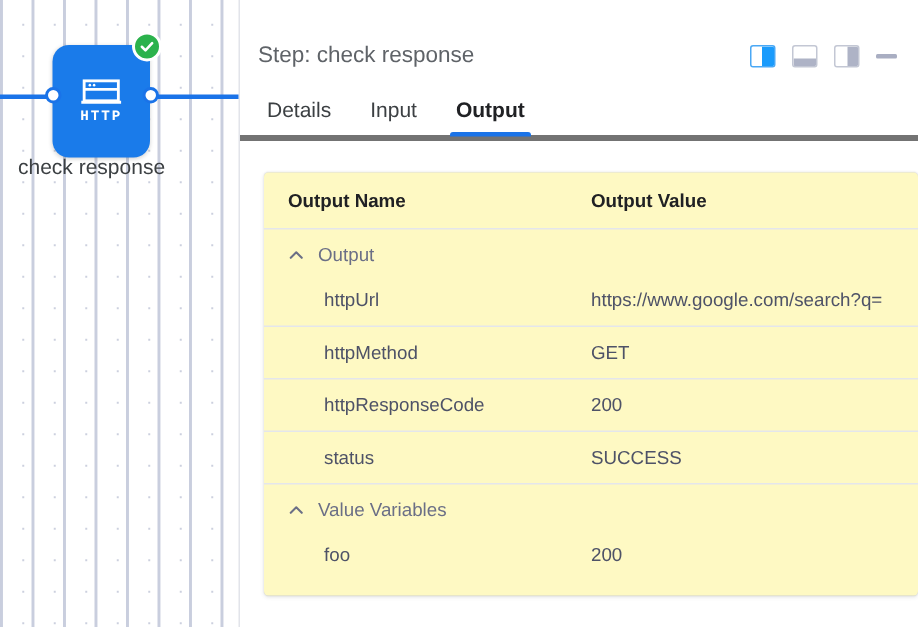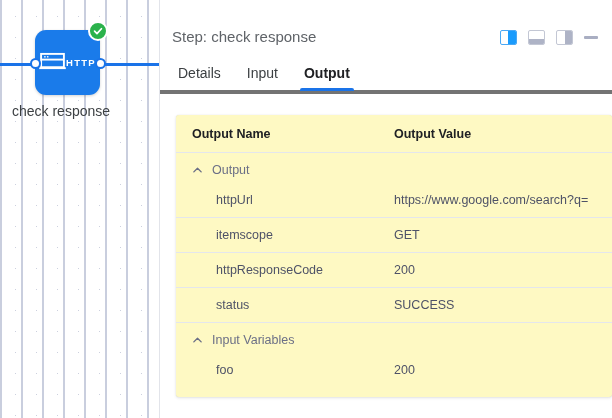--- a/index.html
+++ b/index.html
@@ -44,12 +44,13 @@
   .node {
     position: absolute;
     left: 35px; top: 30px;
-    width: 65px; height: 65px;
+    width: 65px; height: 75px;
     background: #1a7bea;
     border-radius: 11px;
-    display: flex; 
+    display: flex; flex-direction: column;
     align-items: center; justify-content: center;
     box-shadow: 0 1px 3px rgba(0,0,0,0.18);
+    font-family: Liberation Mono, monospace;
   }
   .node-icon { width: 27px; height: 19px; margin-bottom: 2px; }
   .node-icon-label {

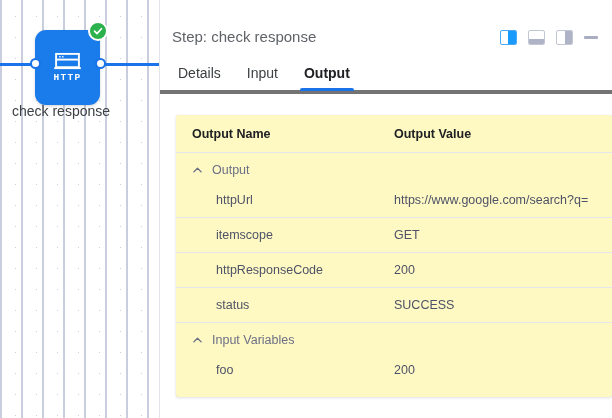--- a/index.html
+++ b/index.html
@@ -270,7 +270,7 @@
               <td>https://www.google.com/search?q=</td>
             </tr>
             <tr>
-              <td class="name-cell">itemscope</td>
+              <td class="name-cell">httpMethod</td>
               <td>GET</td>
             </tr>
             <tr>

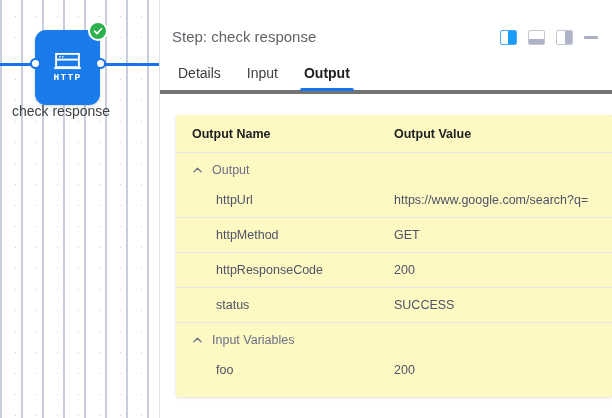--- a/index.html
+++ b/index.html
@@ -288,7 +288,7 @@
                   <svg class="chevron" viewBox="0 0 12 12">
                     <path d="M2 7.5 L6 3.5 L10 7.5" fill="none" stroke="#6b6f86" stroke-width="1.5" stroke-linecap="round" stroke-linejoin="round"></path>
                   </svg>
-                  <span>Input Variables</span>
+                  <span>Value Variables</span>
                 </div>
               </td>
             </tr>

